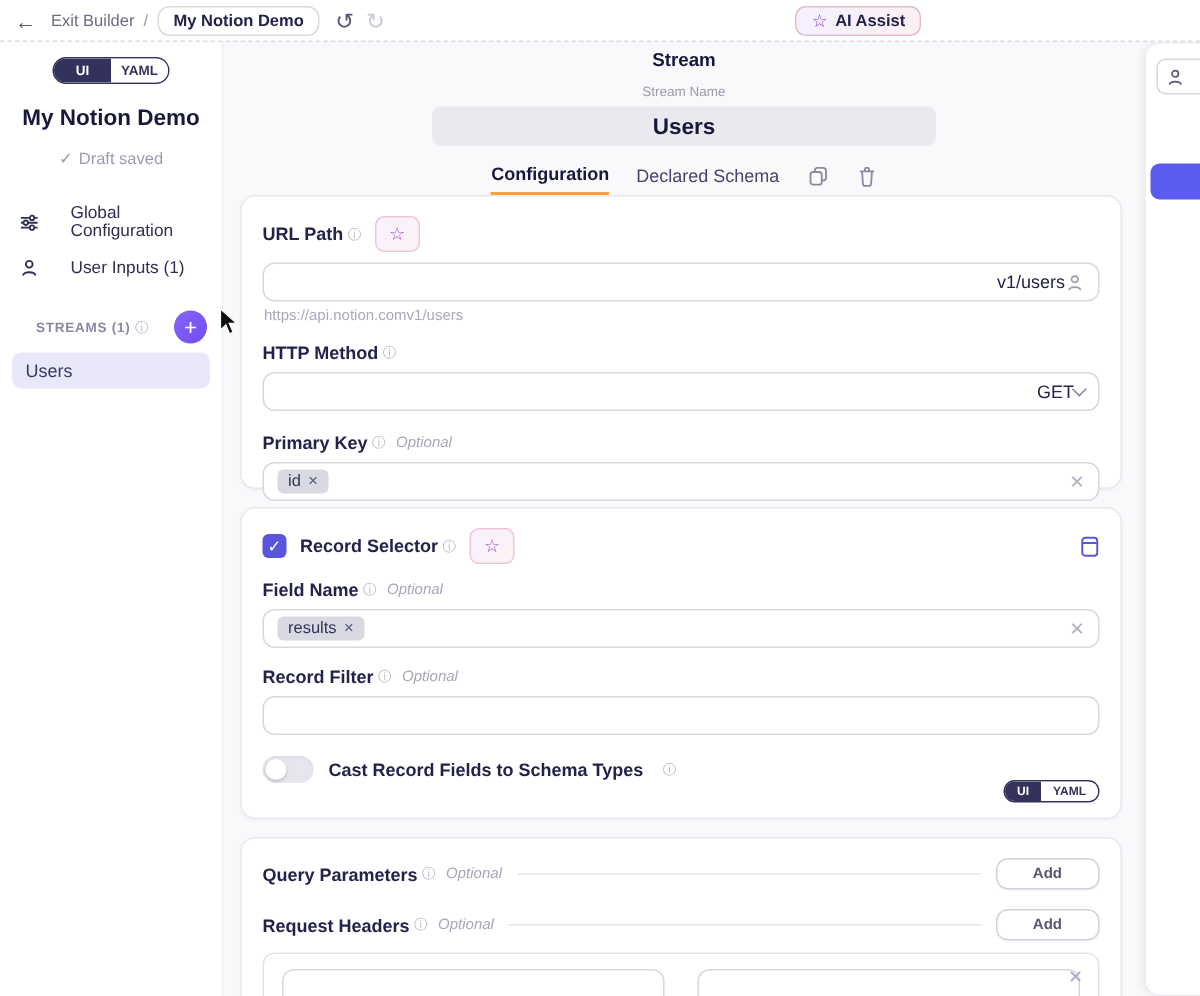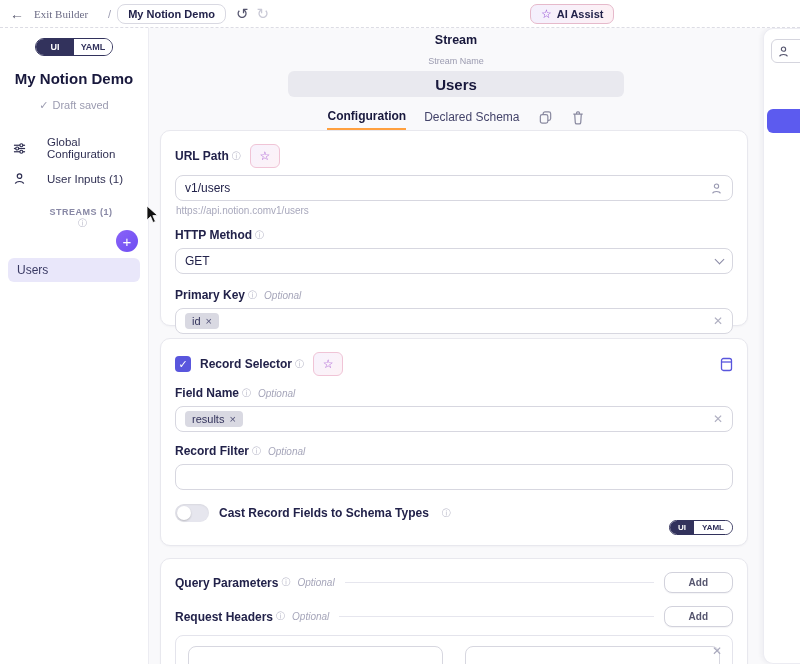--- a/index.html
+++ b/index.html
@@ -10,7 +10,7 @@
   #topbar { position:absolute; left:0; top:0; width:800px; height:28px; background:#fff;
             border-bottom:1px dashed #dcdce4; display:flex; align-items:center; padding:0 10px; z-index:5; }
   .tb-back { font-size:14px; color:#5a5a70; margin-right:10px; cursor:pointer; }
-  .tb-exit { font-size:11px; color:#6b6b85; margin-right:20px;font-family:Liberation Serif, serif; }
+  .tb-exit { font-size:11px; color:#6b6b85; margin-right:6px; }
   .tb-sep  { font-size:11px; color:#9b9bb0; margin-right:6px; }
   .tb-name { font-size:11px; font-weight:bold; color:#22224a; border:1px solid #d9d9e2; border-radius:8px;
              padding:3px 10px; background:#fff; margin-right:10px; }

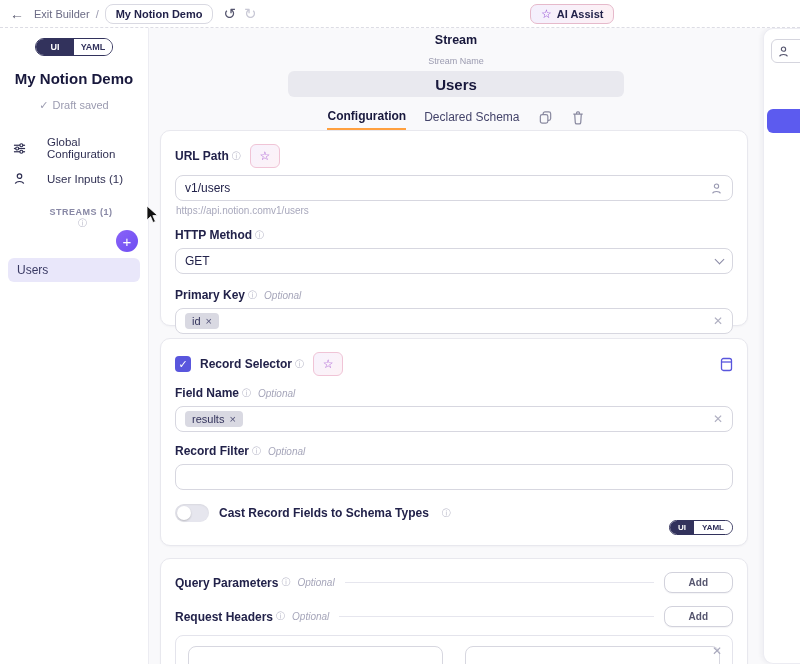--- a/index.html
+++ b/index.html
@@ -74,7 +74,7 @@
                  background:linear-gradient(135deg,#f7f2fd,#fdf2f6); display:flex; align-items:center;
                  justify-content:center; color:#a24fd0; font-size:12px; }
   .inp { height:26px; border:1px solid #d7d7e0; border-radius:8px; background:#fff; display:flex;
-         align-items:center; padding:0 9px; font-size:12px; color:#22224a; }
+         align-items:center; padding:0 9px; font-size:12px; color:#22224a;text-align:right; }
   .inp .grow { flex:1; }
   .person { color:#9a9ab2; display:flex; align-items:center; }
   .helper { font-size:10px; color:#a8a8bc; margin:4px 0 12px 1px; }

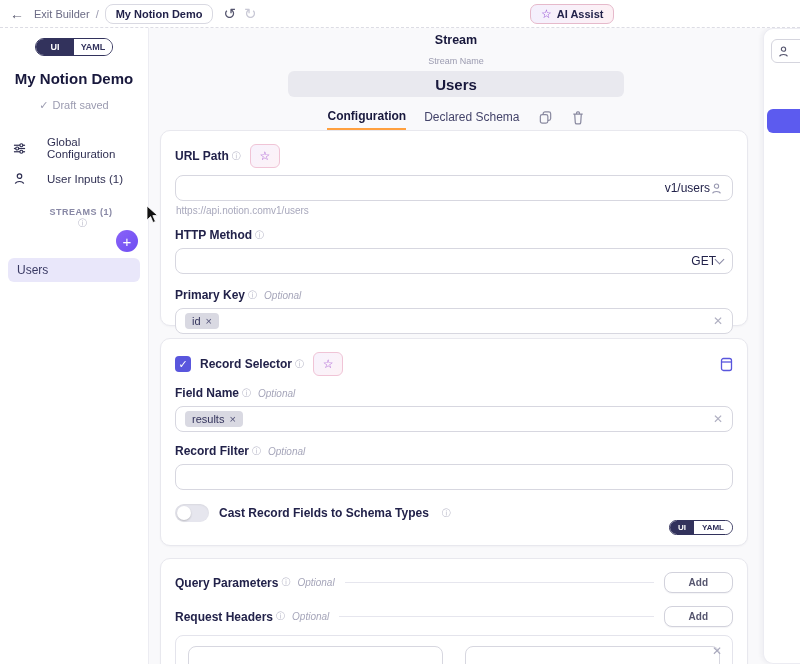--- a/index.html
+++ b/index.html
@@ -38,7 +38,7 @@
   .sb-nav-item { display:flex; align-items:center; gap:21px; padding:6px 0 6px 13px; font-size:11.5px;
                  color:#2f2f52; cursor:pointer; }
   .sb-nav-item svg { flex:0 0 auto; }
-  .sb-streams-hd { display:flex; align-items:center; margin:16px 10px 6px 24px;flex-direction:column; }
+  .sb-streams-hd { display:flex; align-items:center; margin:16px 10px 6px 24px; }
   .sb-streams-lbl { font-size:9px; font-weight:bold; letter-spacing:.5px; color:#8888a5; }
   .sb-streams-hd .info { margin-left:3px; }
   .add-stream { margin-left:auto; width:22px; height:22px; border-radius:50%;

